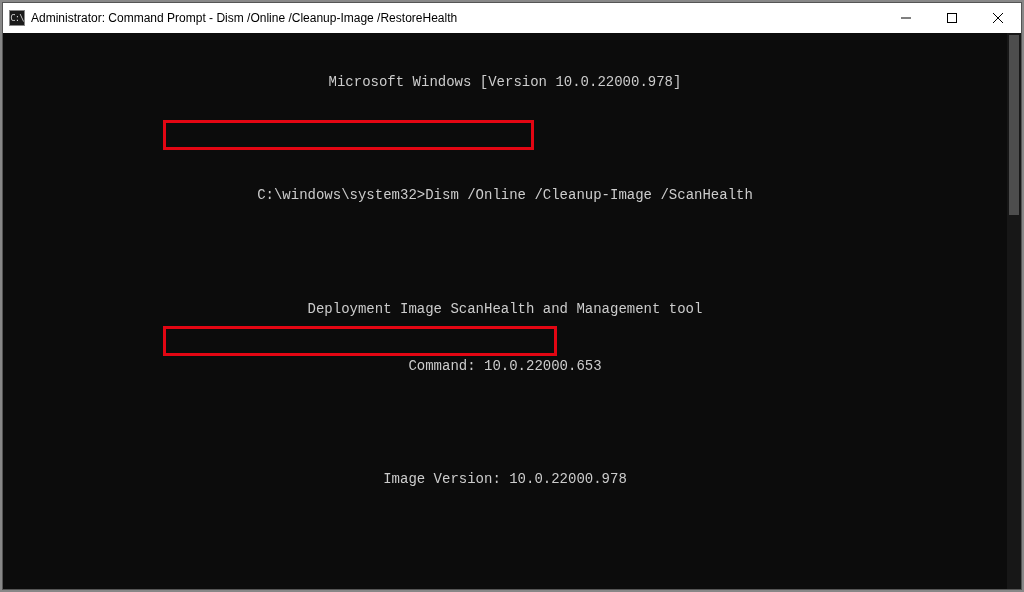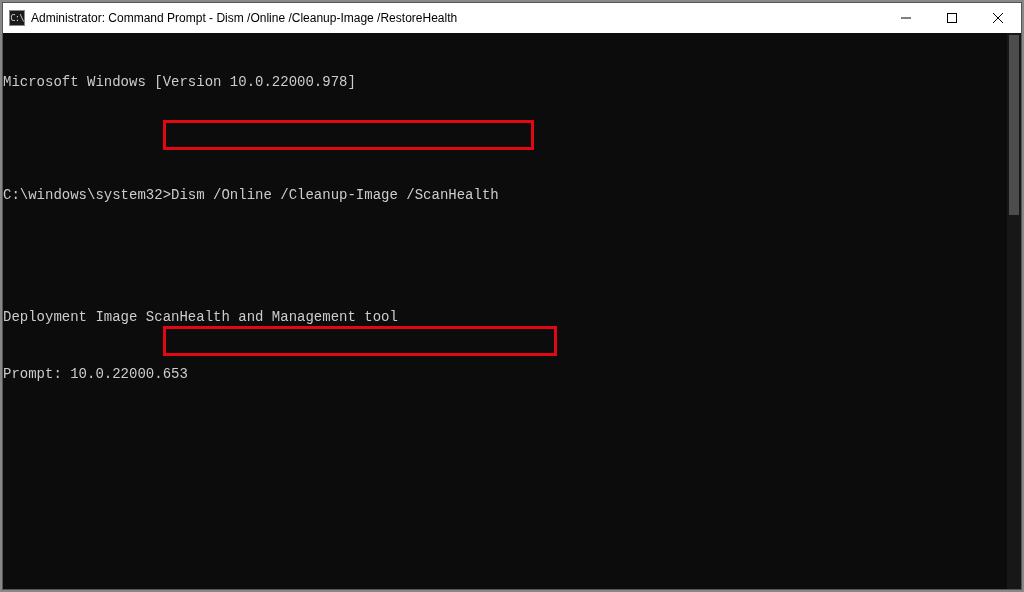--- a/index.html
+++ b/index.html
@@ -78,7 +78,7 @@
       right: 14px;
       white-space: pre;
     }
-    .line { padding: 0; }
+    .line { padding: 0; text-align: center; }
     .cmd-line { position: relative; }
     .cmd-line.first { margin-bottom: 9px; }
     .highlight-box {

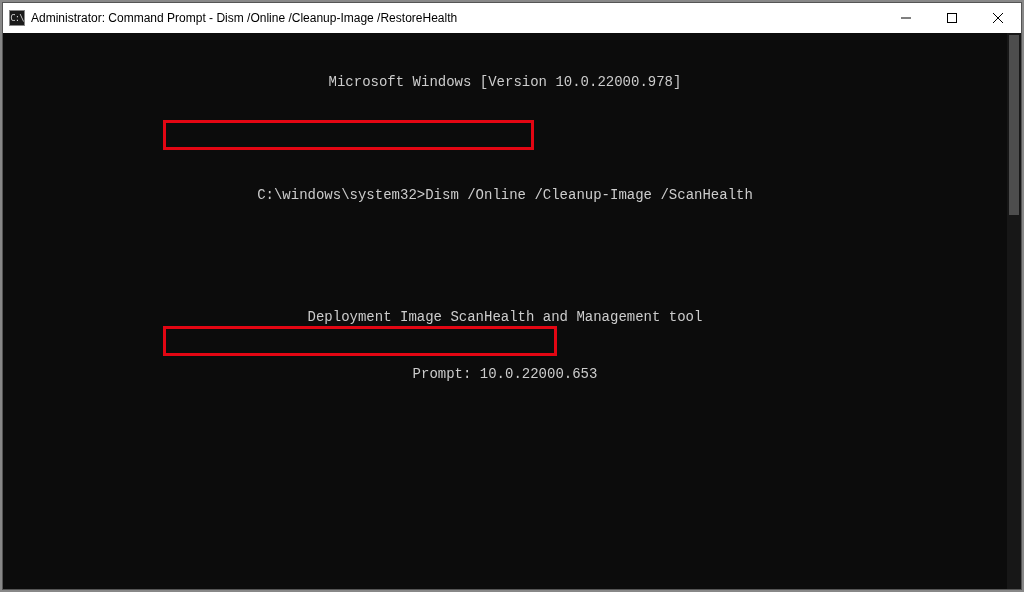--- a/index.html
+++ b/index.html
@@ -80,7 +80,7 @@
     }
     .line { padding: 0; text-align: center; }
     .cmd-line { position: relative; }
-    .cmd-line.first { margin-bottom: 9px; }
+    .cmd-line.first { margin-bottom: 1px; }
     .highlight-box {
       position: absolute;
       border: 3px solid #e30613;

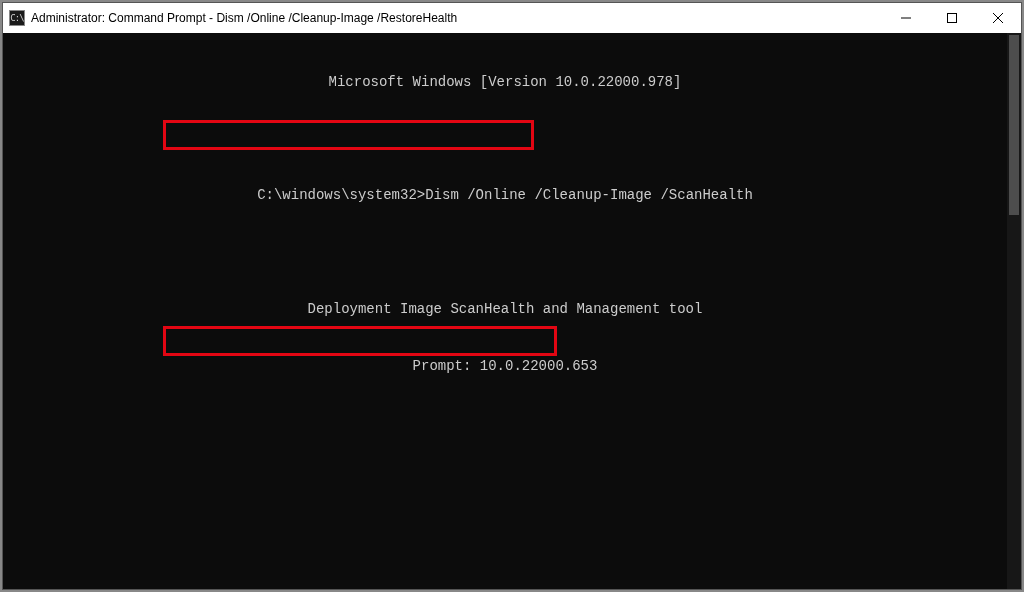--- a/index.html
+++ b/index.html
@@ -152,7 +152,7 @@
       <div class="line cmd-line first"><span>C:\windows\system32&gt;</span><span>Dism /Online /Cleanup-Image /ScanHealth</span></div>
       <div class="line"> </div>
       <div class="line">Deployment Image ScanHealth and Management tool</div>
-      <div class="line">Prompt: 10.0.22000.653</div>
+      <div class="line">Command: 10.0.22000.653</div>
       <div class="line"> </div>
       <div class="line"> </div>
       

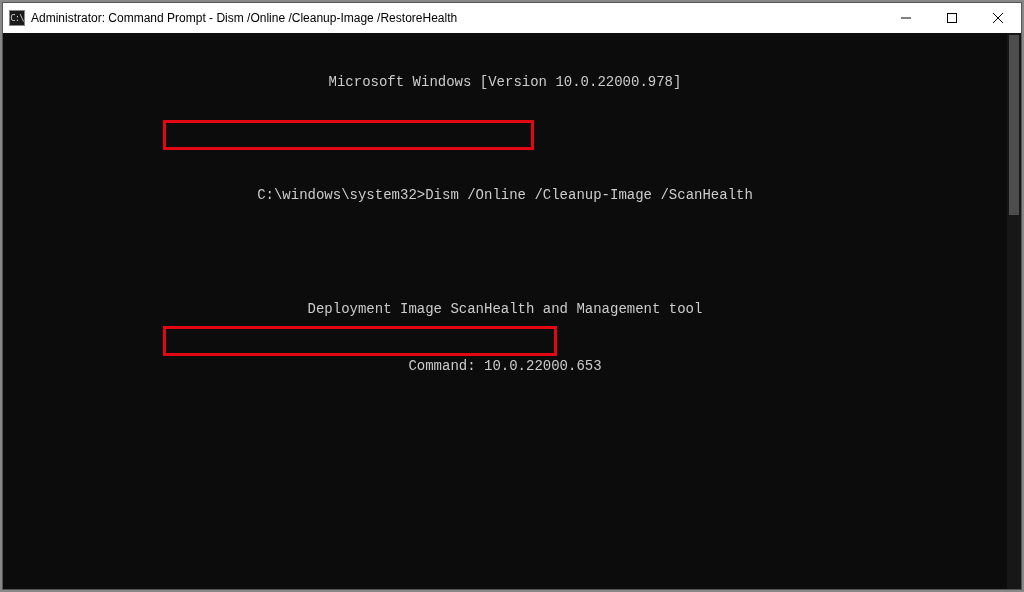--- a/index.html
+++ b/index.html
@@ -154,6 +154,7 @@
       <div class="line">Deployment Image ScanHealth and Management tool</div>
       <div class="line">Command: 10.0.22000.653</div>
       <div class="line"> </div>
+      <div class="line">Image Version: 10.0.22000.978</div>
       <div class="line"> </div>
       
       

